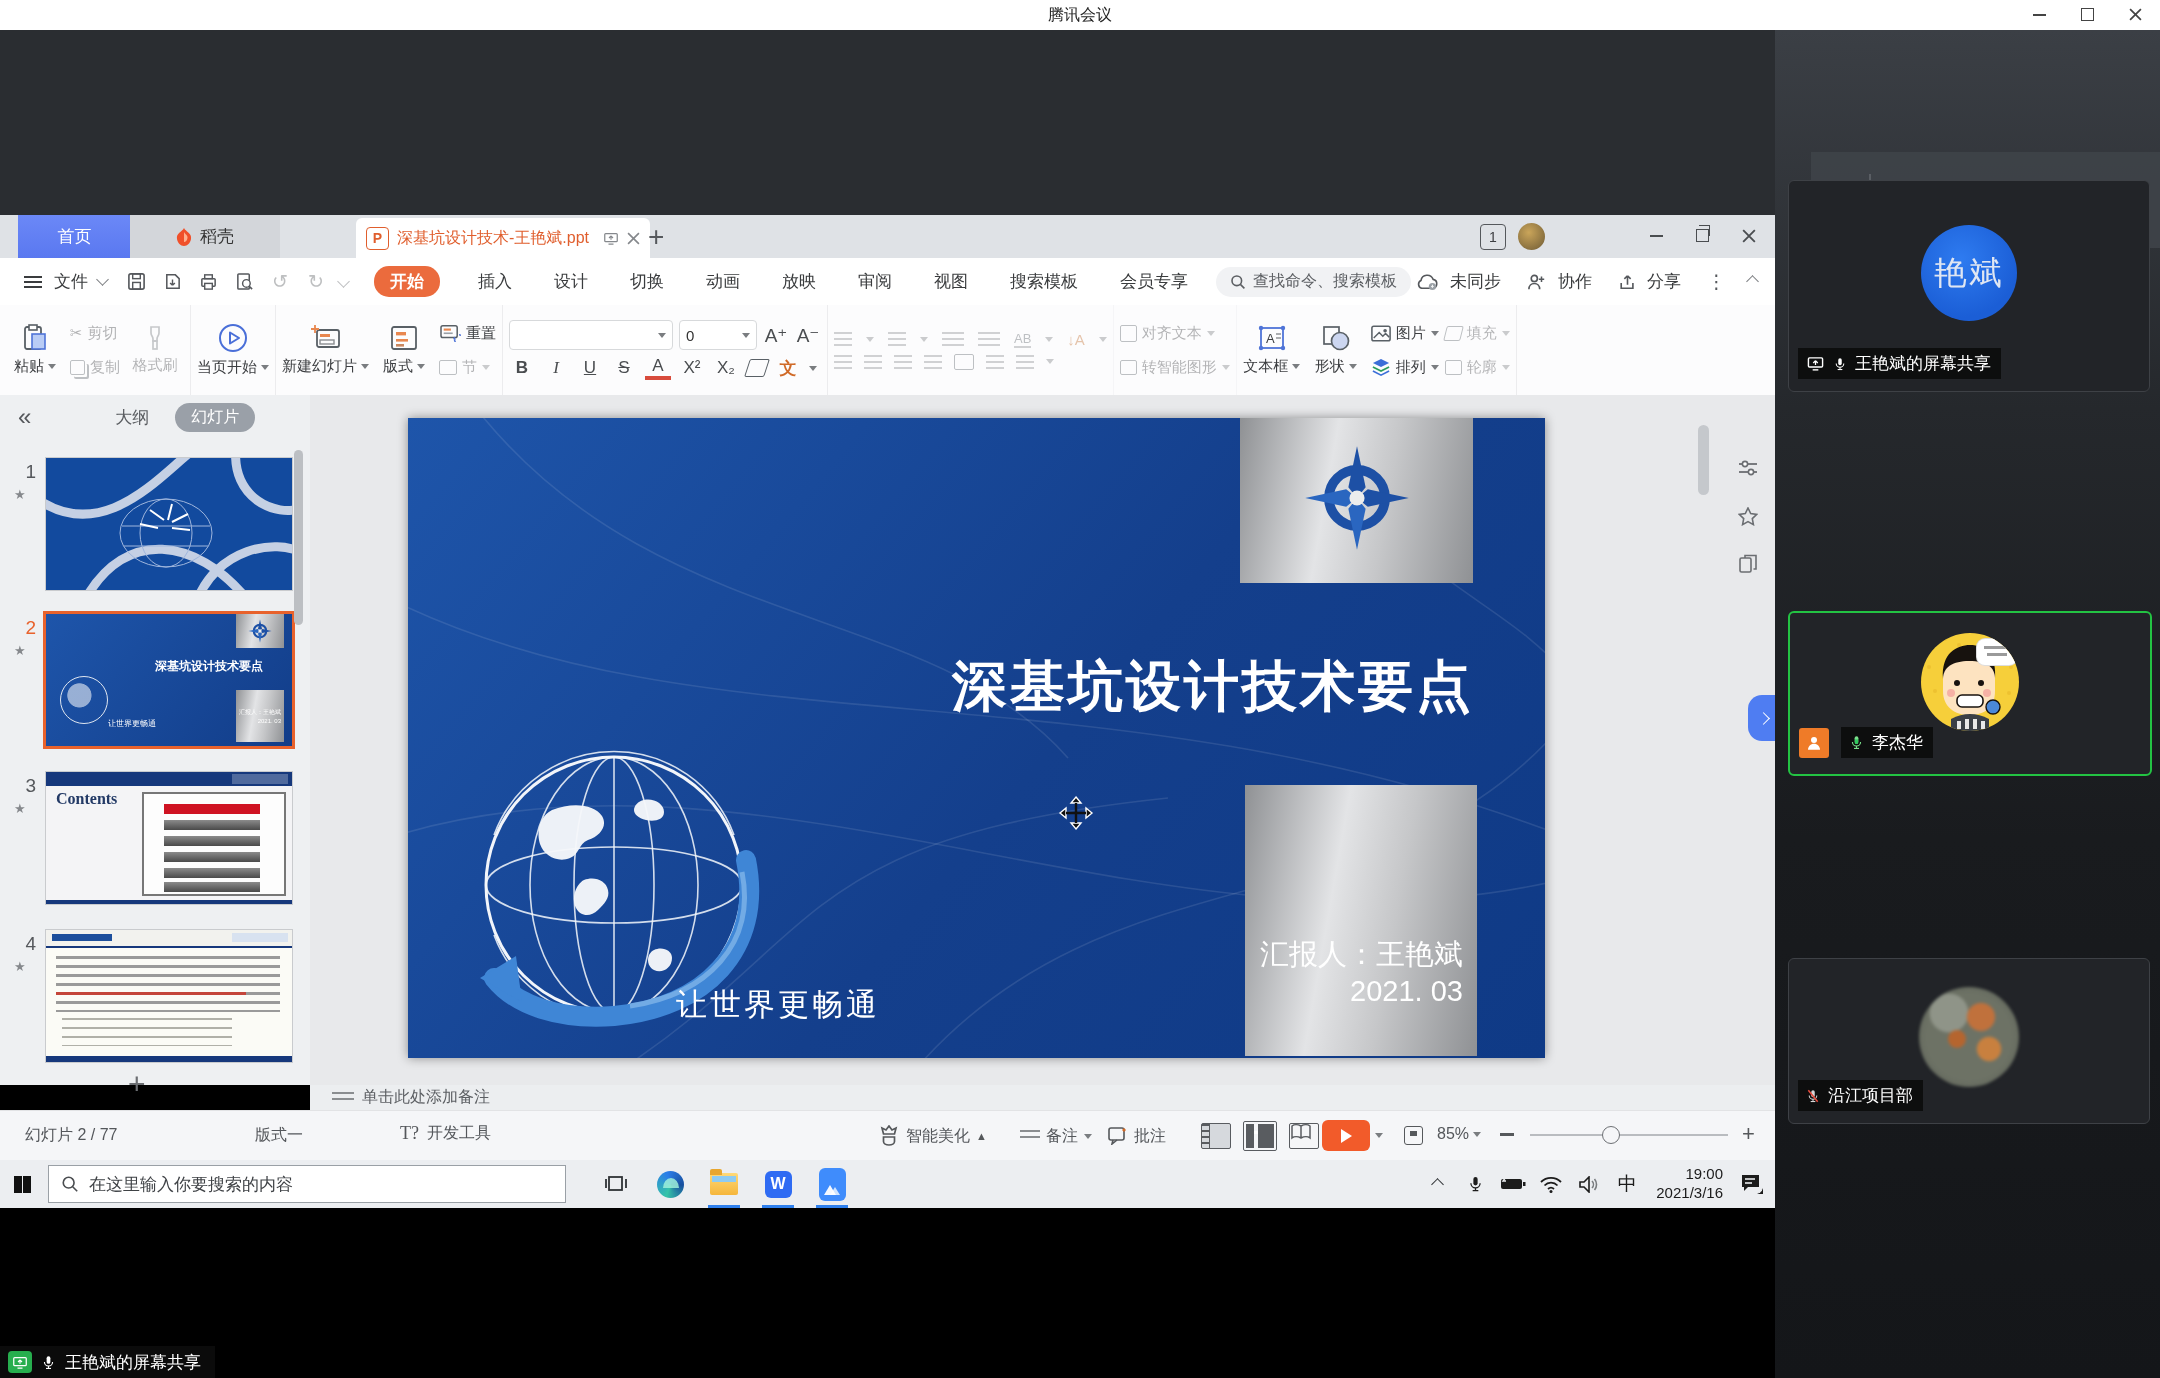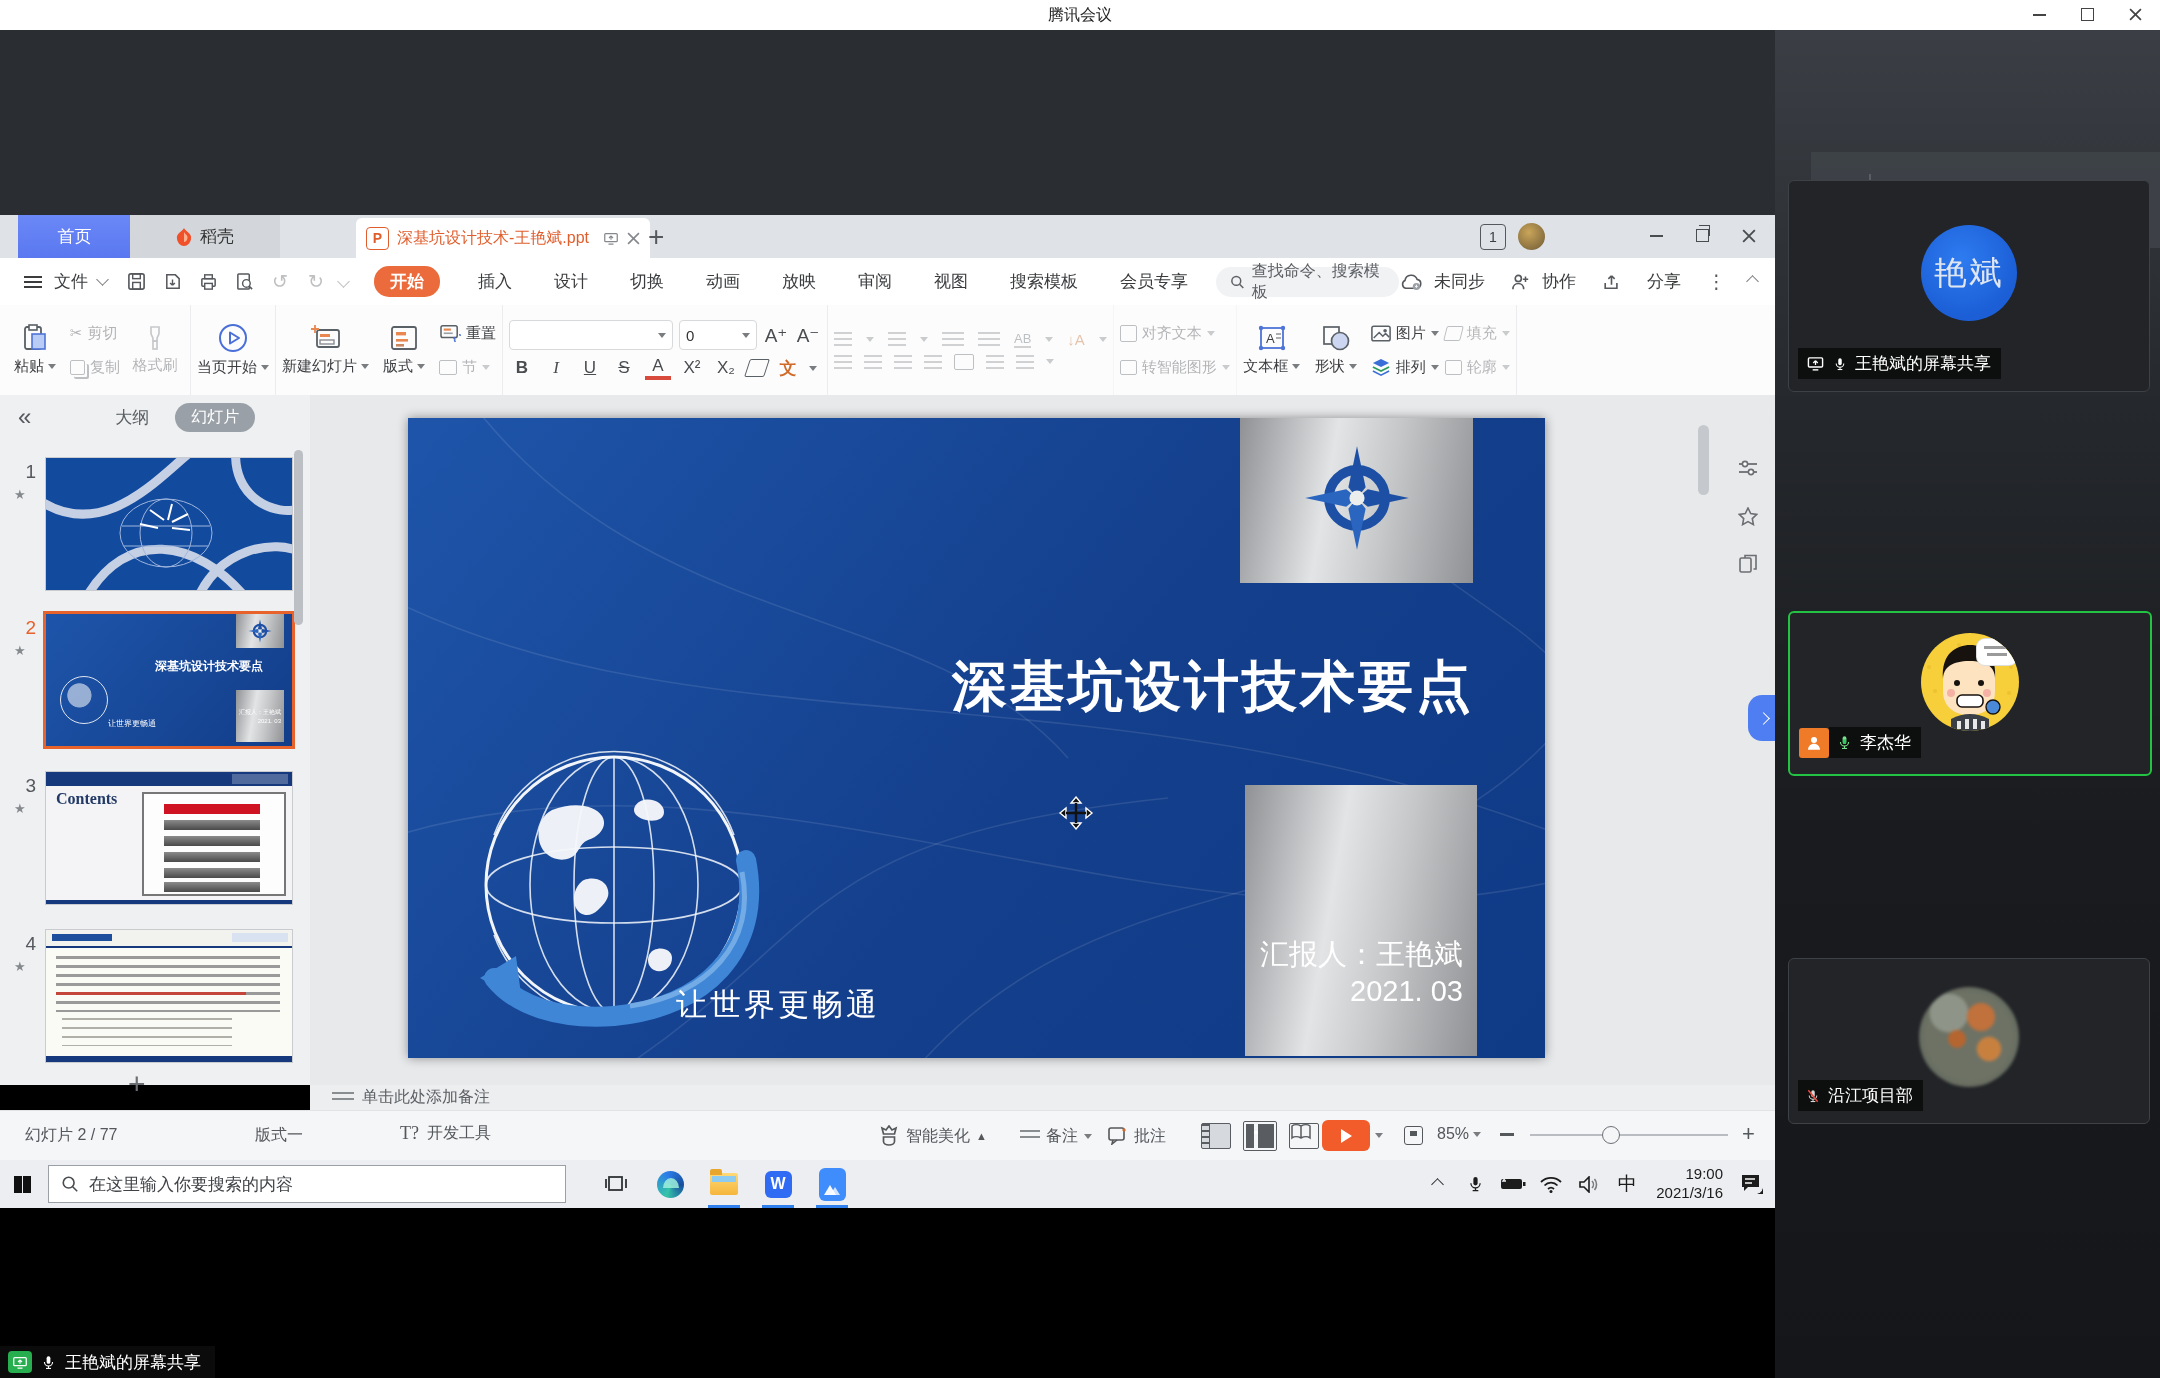--- a/index.html
+++ b/index.html
@@ -264,7 +264,7 @@
             </svg>
           <span class="mitem">协作</span>
           </span>
-        <span class="f" style="gap:22px">
+        <span class="f" style="gap:6px">
           <svg width="19" height="18" viewBox="0 0 20 20">
               <path d="M3 11v6h13v-6" fill="none" stroke="#55585c" stroke-width="1.8"></path>
               <path d="M10 13V3m0 0L6.5 6.5M10 3l3.5 3.5" fill="none" stroke="#55585c" stroke-width="1.8"></path>

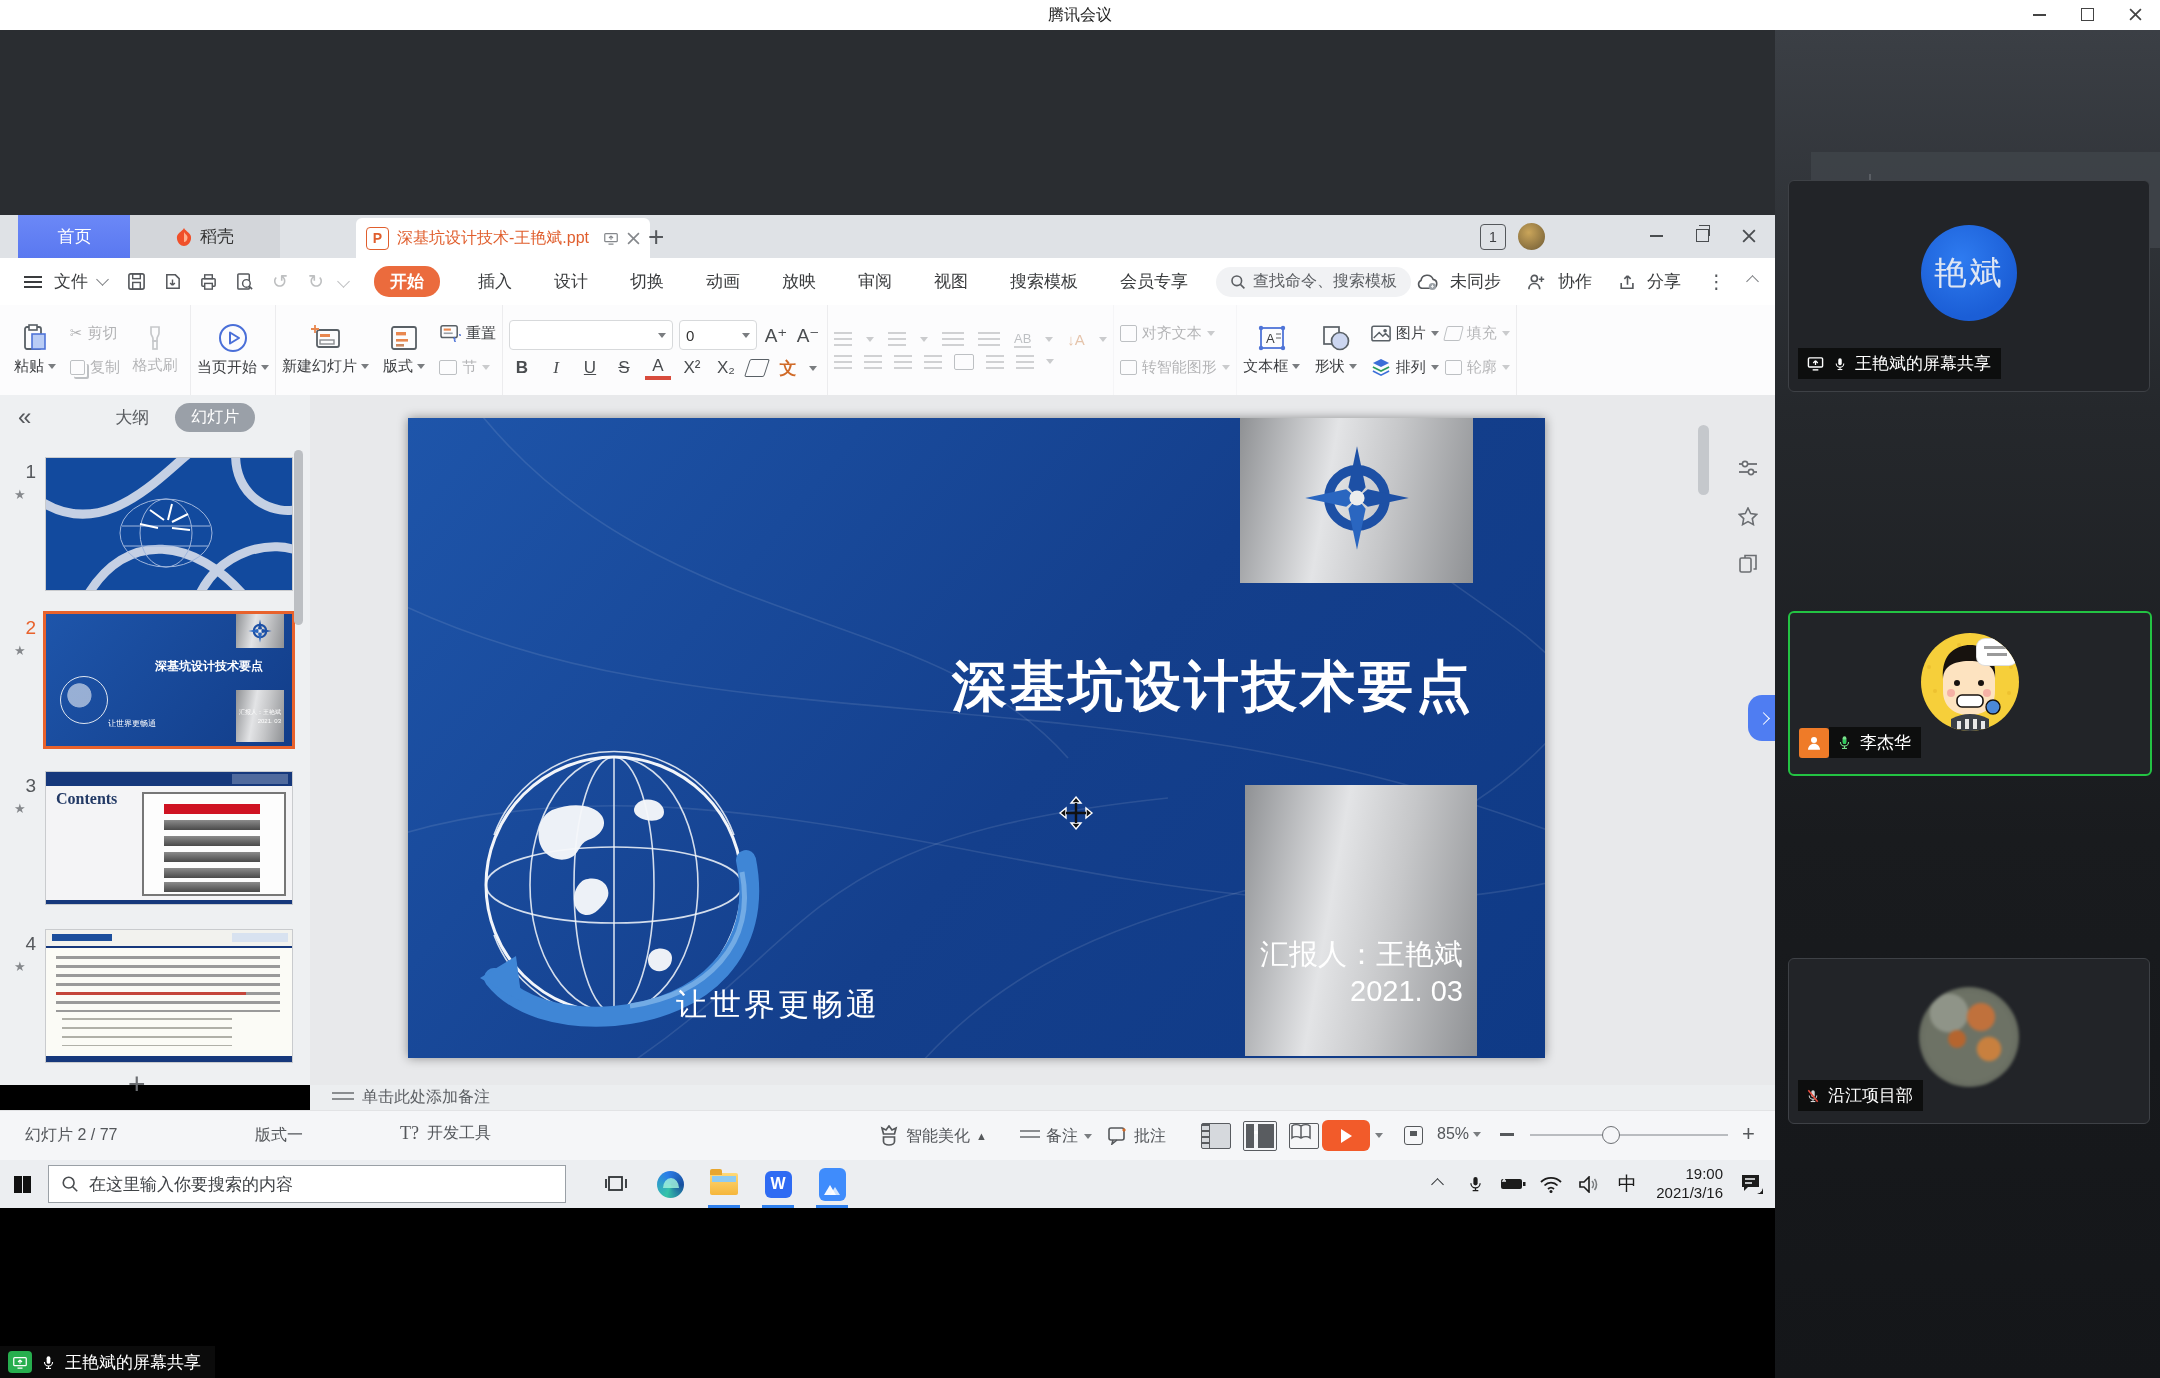--- a/index.html
+++ b/index.html
@@ -879,7 +879,7 @@
               <use href="#i-person"></use>
             </svg>
           </span>
-        <span class="plabel" style="position:static;display:flex;margin-left:0">
+        <span class="plabel" style="position:static;display:flex;margin-left:12px">
           <svg width="15" height="19" viewBox="0 0 24 24" style="color:#7ae08c">
               <use href="#i-mic"></use>
               <rect x="9.5" y="7" width="5" height="7" fill="#2ecc5d"></rect>

